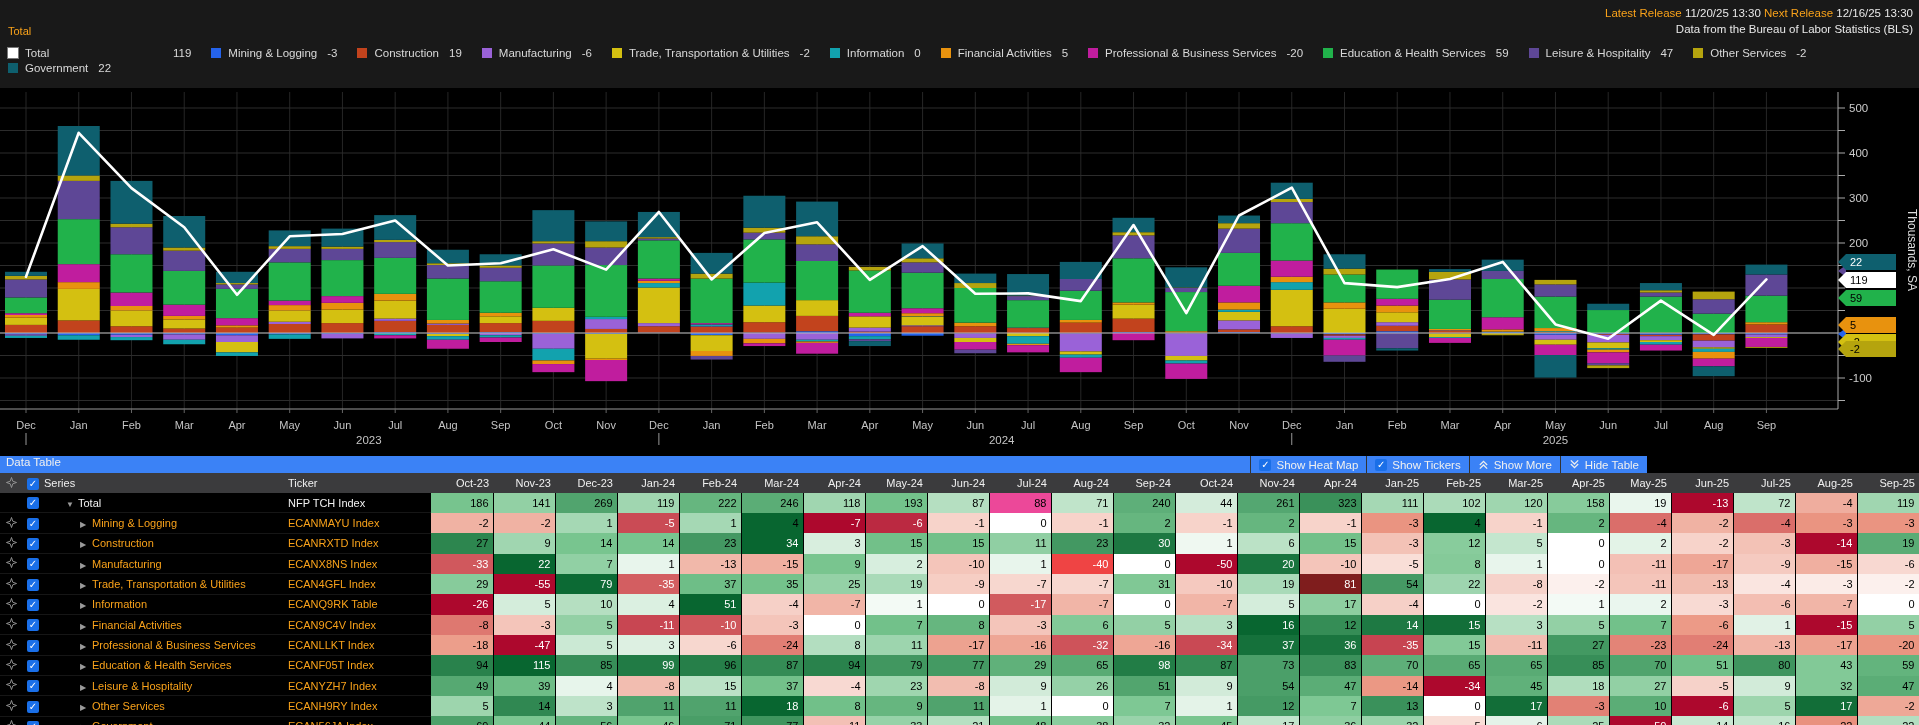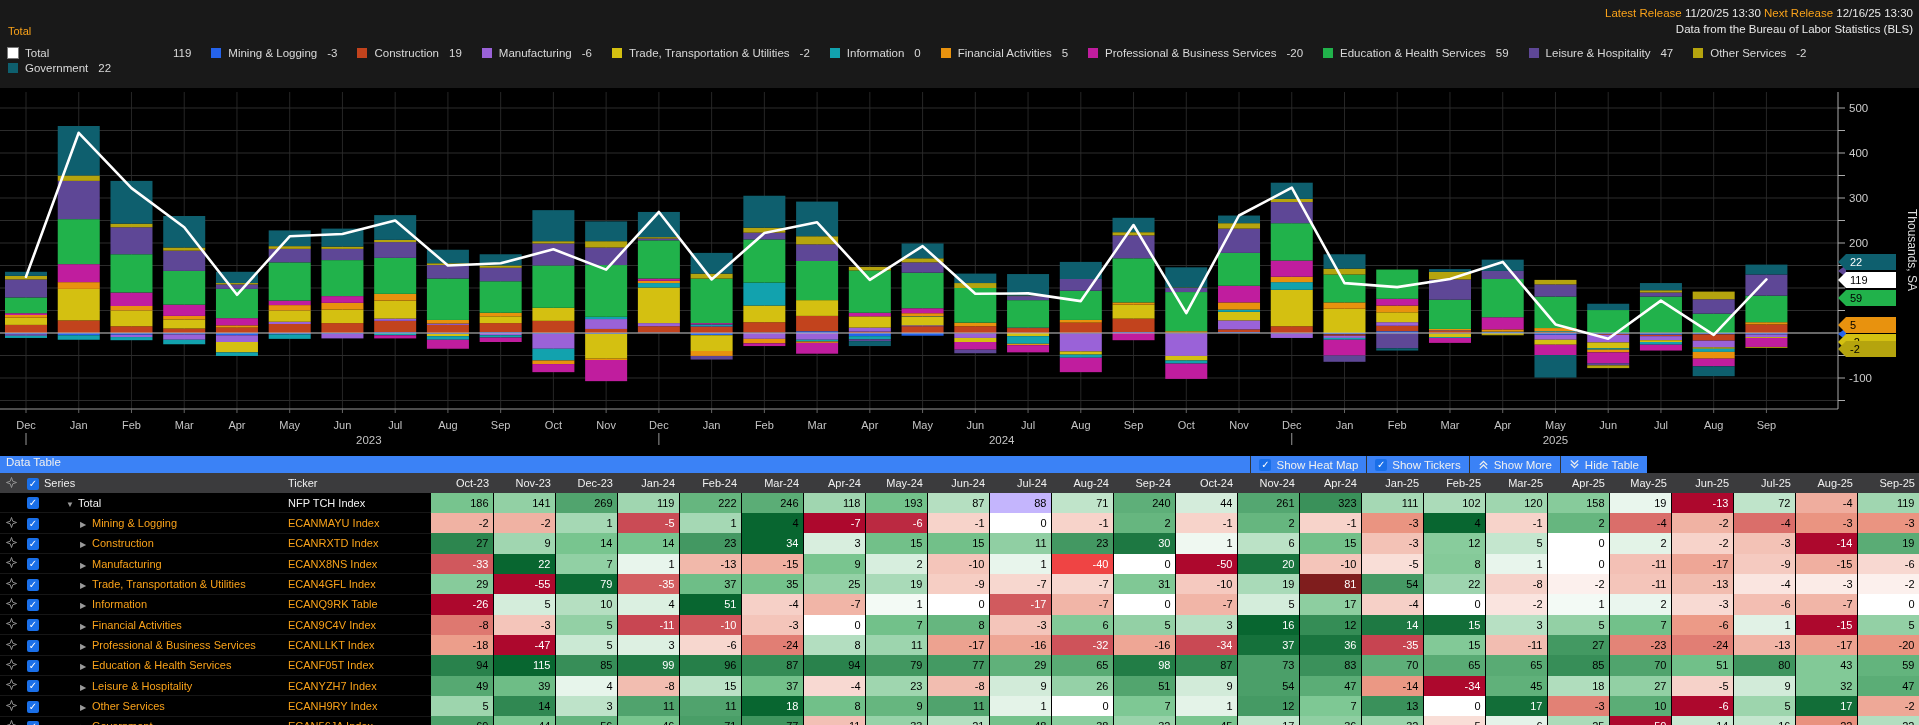--- a/index.html
+++ b/index.html
@@ -755,7 +755,7 @@
           <td class="val" style="background:rgb(160,214,176);color:#000000">118</td>
           <td class="val" style="background:rgb(115,194,139);color:#000000">193</td>
           <td class="val" style="background:rgb(181,223,193);color:#000000">87</td>
-          <td class="val" style="background:#c4b5fd;color:#000000">88</td>
+          <td class="val" style="background:#ec4899;color:#000000">88</td>
           <td class="val" style="background:rgb(192,228,202);color:#000000">71</td>
           <td class="val" style="background:rgb(94,175,121);color:#000000">240</td>
           <td class="val" style="background:rgb(212,236,219);color:#000000">44</td>

